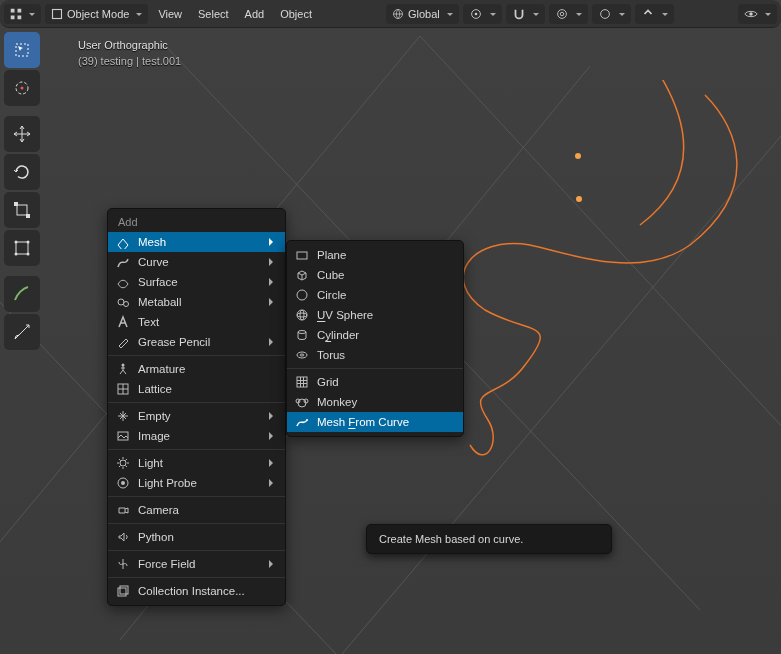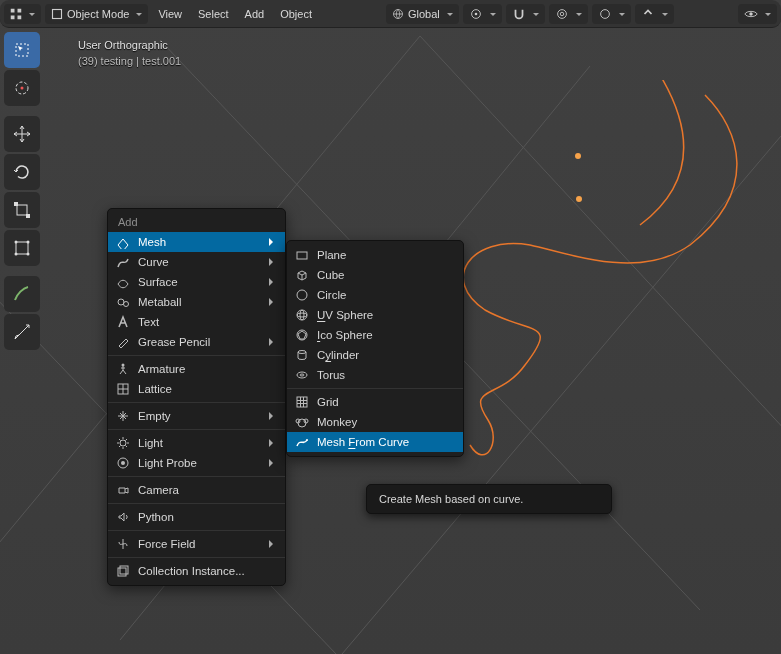--- a/index.html
+++ b/index.html
@@ -369,15 +369,6 @@
       <div class="menu-row">
         <span class="ico">
           <svg viewBox="0 0 14 14">
-            <circle cx="7" cy="7" r="5" fill="none" stroke="currentColor"></circle>
-            <path d="M3 6 l4 -3 l4 3 l-2 5 h-4 Z" fill="none" stroke="currentColor"></path>
-          </svg>
-        </span>
-        <span class="lbl"><span class="uline">I</span>co Sphere</span>
-      </div>
-      <div class="menu-row">
-        <span class="ico">
-          <svg viewBox="0 0 14 14">
             <ellipse cx="7" cy="4" rx="4" ry="1.5" fill="none" stroke="currentColor"></ellipse>
             <path d="M3 4 v6 a4 1.5 0 0 0 8 0 v-6" fill="none" stroke="currentColor"></path>
           </svg>

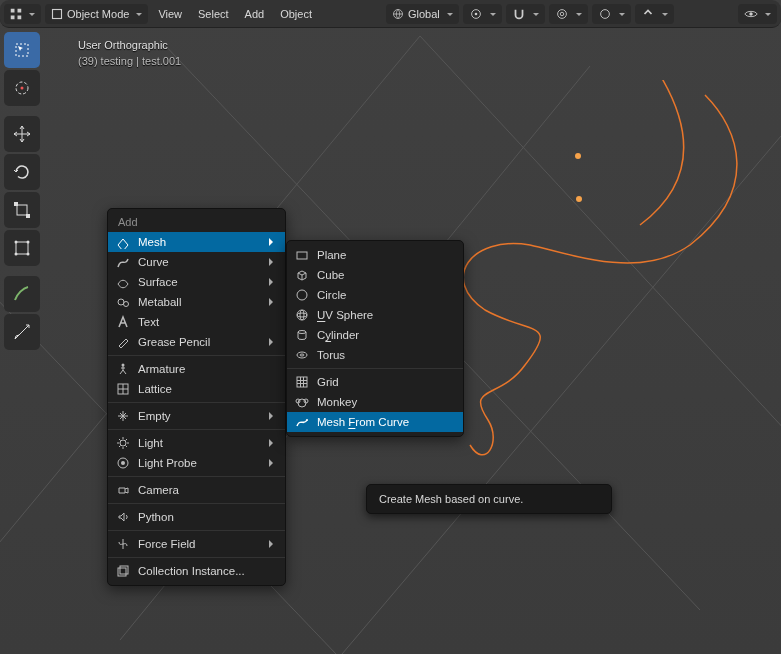--- a/index.html
+++ b/index.html
@@ -267,6 +267,16 @@
         <span class="lbl">Empty</span>
         <span class="arr"></span>
       </div>
+      <div class="menu-row">
+        <span class="ico">
+          <svg viewBox="0 0 14 14">
+            <rect x="2" y="3" width="10" height="8" fill="none" stroke="currentColor"></rect>
+            <path d="M2 9 l3 -3 l3 3 l2 -2 l2 2" fill="none" stroke="currentColor"></path>
+          </svg>
+        </span>
+        <span class="lbl">Image</span>
+        <span class="arr"></span>
+      </div>
       <div class="menu-sep"></div>
       <div class="menu-row">
         <span class="ico">

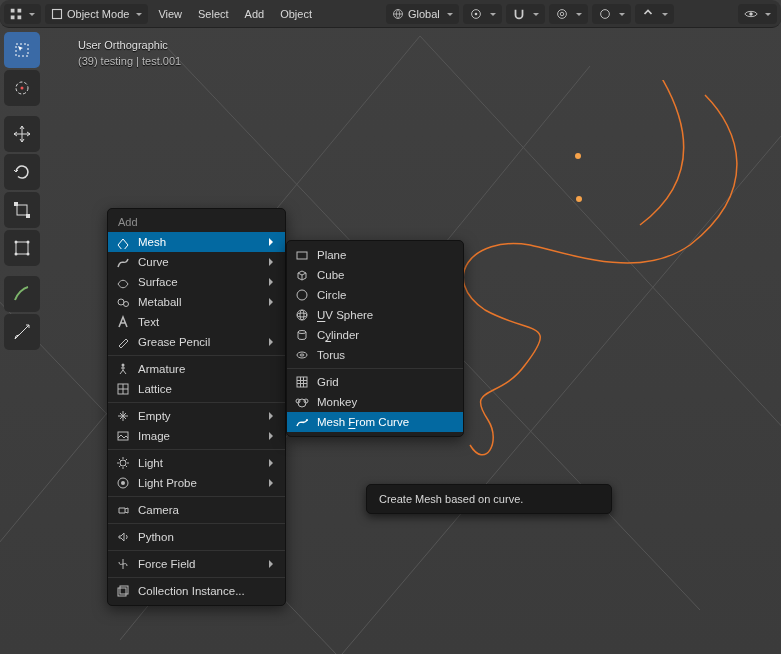--- a/index.html
+++ b/index.html
@@ -32,7 +32,7 @@
   .ico { width:14px; height:14px; display:flex; align-items:center; justify-content:center; color:#bbb;}
   .menu-row.hover .ico { color:#fff;}
   .ico svg { width:14px; height:14px; }
-  .tooltip { position:absolute; background:#1a1a1a; border:1px solid #111; border-radius:5px; padding:8px 12px; font-size:11px; box-shadow:0 3px 10px rgba(0,0,0,.6);}
+  .tooltip { position:absolute; background:#1a1a1a; border:1px solid #111; border-radius:5px; padding:8px 12px; font-size:11px; box-shadow:0 3px 10px rgba(0,0,0,.6);margin-top:40px;}
   .tooltip .p2 { color:#7a7a7a; margin-top:6px; font-family:monospace; font-size:10.5px;}
   .uline { text-decoration:underline; text-underline-offset:2px; }
 </style>

